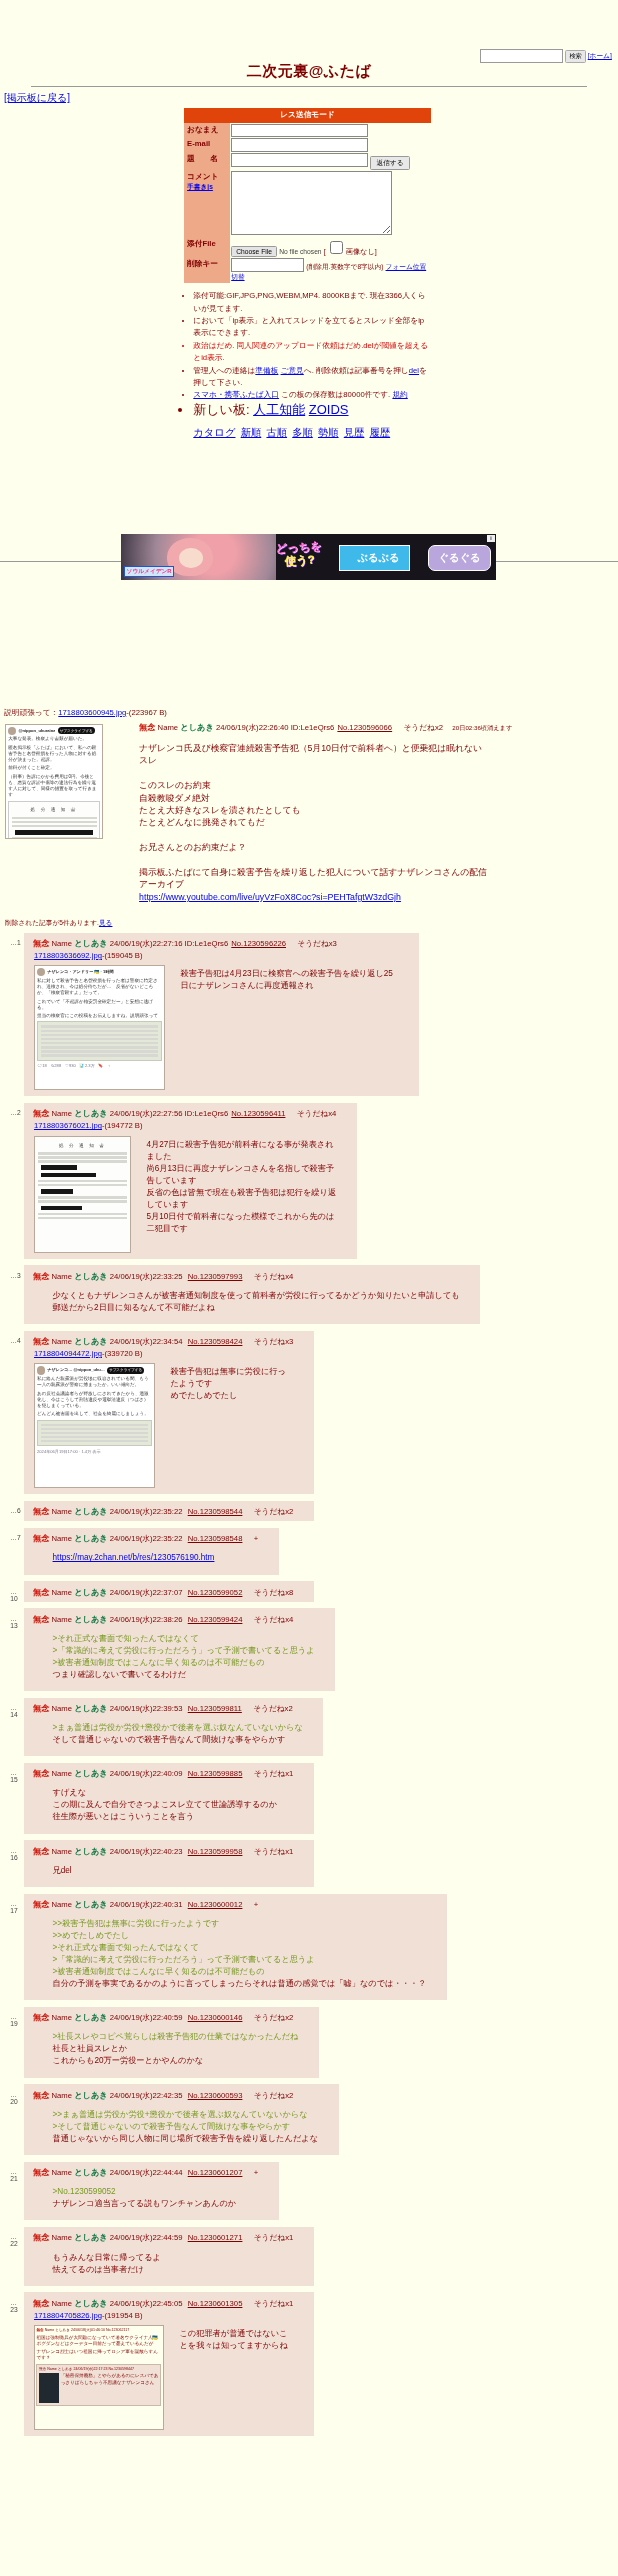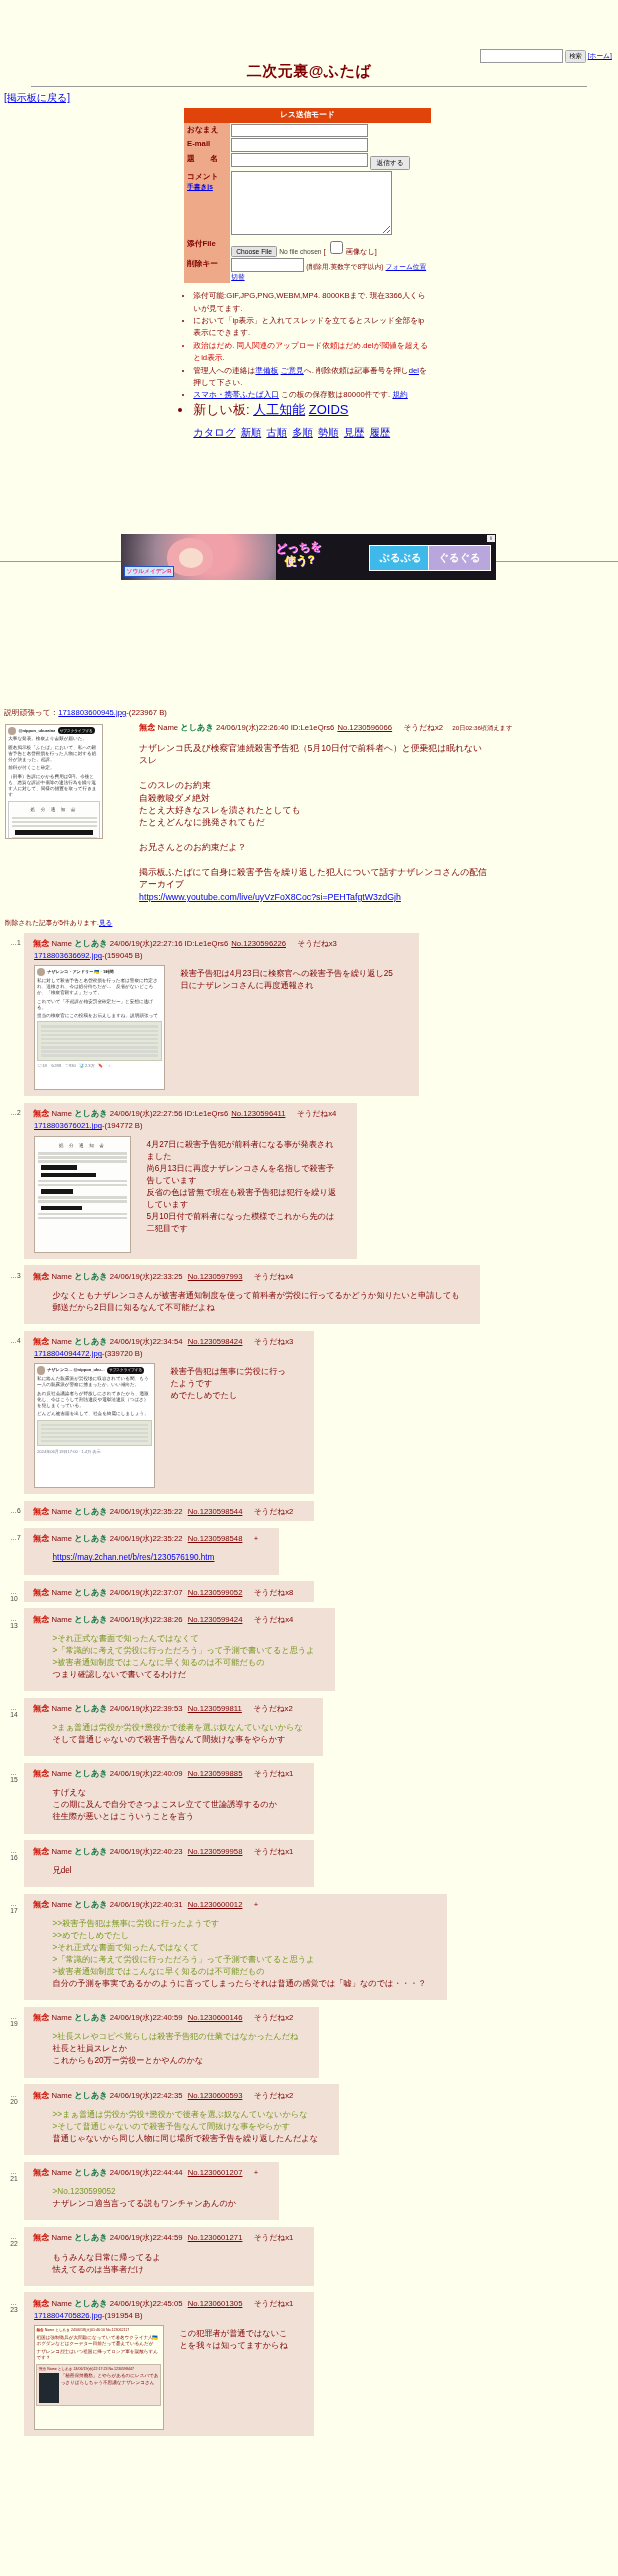--- a/index.html
+++ b/index.html
@@ -48,7 +48,7 @@
   .ad .catch .q2{color:#ffe94a;}
   .ad .btn1,.ad .btn2{position:absolute;top:11.3px;width:61px;height:24px;font-size:10.3px;font-weight:bold;color:#fff;
       display:flex;align-items:center;justify-content:center;border:1px solid #fff;}
-  .ad .btn1{left:248px;background:#3fb9ea;}
+  .ad .btn1{left:218px;background:#3fb9ea;padding-left:8px;}
   .ad .btn2{left:307px;background:#b9a6dc;}
   .ad .adlogo{position:absolute;left:3.1px;bottom:2.1px;font-size:5.7px;font-weight:bold;color:#ff2a6a;
       background:#cfe6ff;border:0.5px solid #2255cc;padding:0.5px 1.5px;}

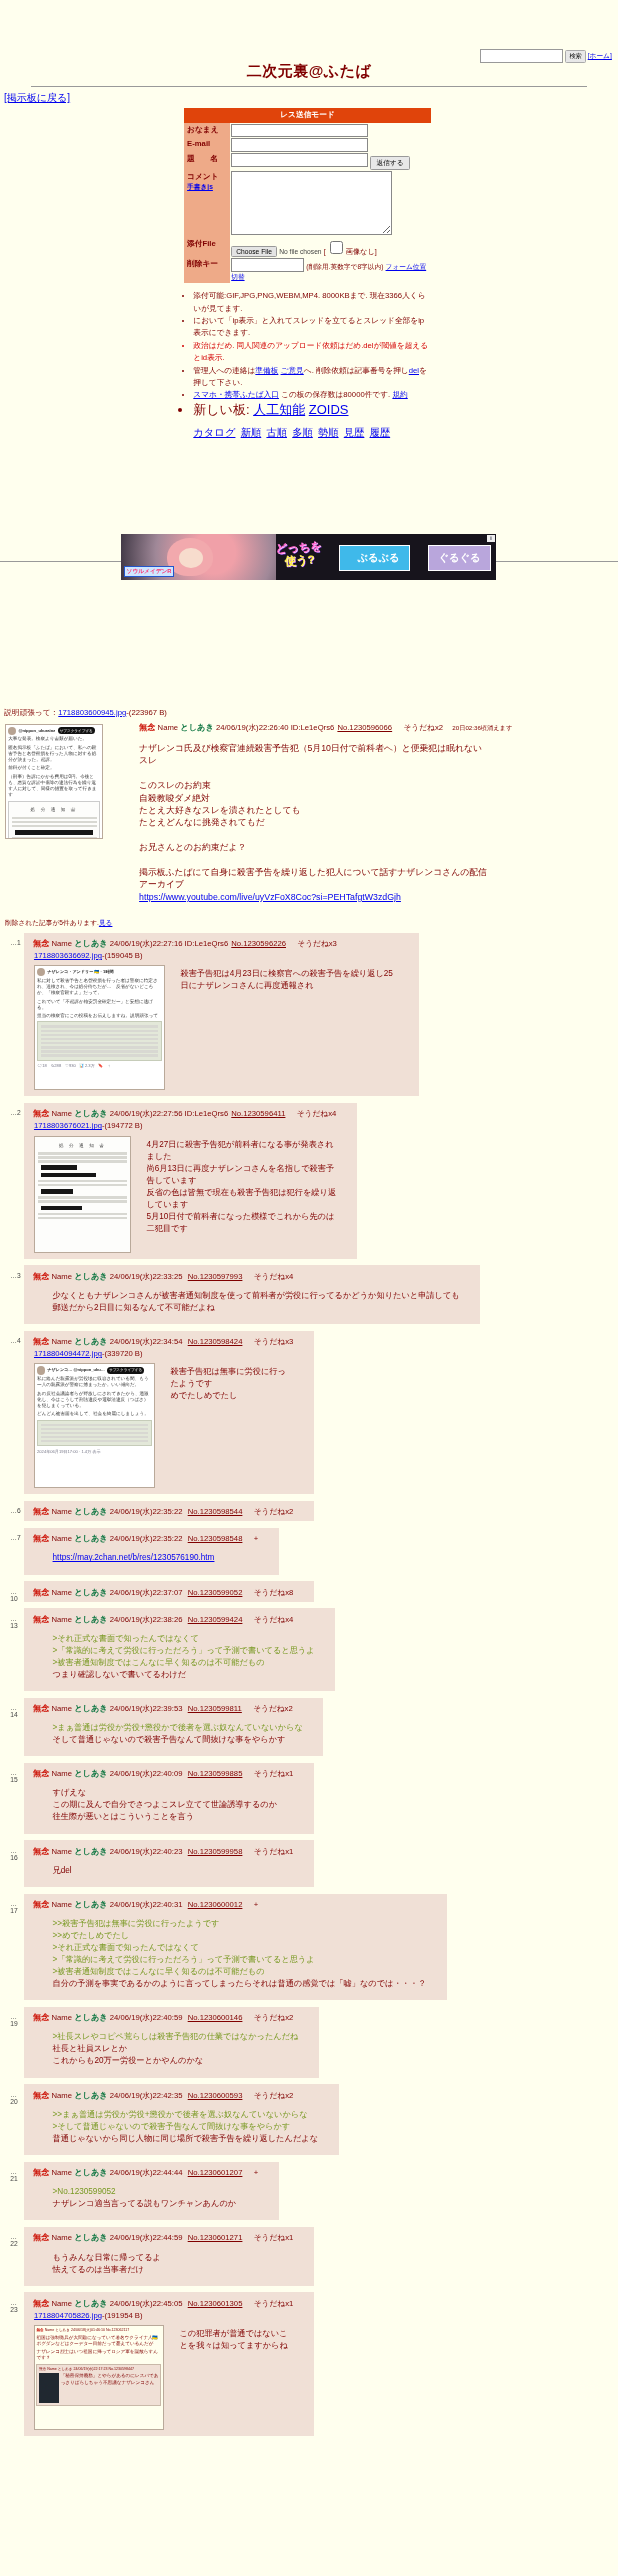--- a/index.html
+++ b/index.html
@@ -49,7 +49,7 @@
   .ad .btn1,.ad .btn2{position:absolute;top:11.3px;width:61px;height:24px;font-size:10.3px;font-weight:bold;color:#fff;
       display:flex;align-items:center;justify-content:center;border:1px solid #fff;}
   .ad .btn1{left:218px;background:#3fb9ea;padding-left:8px;}
-  .ad .btn2{left:307px;background:#b9a6dc;}
+  .ad .btn2{left:307px;background:#b9a6dc;border-radius:7px;}
   .ad .adlogo{position:absolute;left:3.1px;bottom:2.1px;font-size:5.7px;font-weight:bold;color:#ff2a6a;
       background:#cfe6ff;border:0.5px solid #2255cc;padding:0.5px 1.5px;}
   .ad .adinfo{position:absolute;right:1.5px;top:1.5px;width:7.2px;height:7.2px;background:#eee;color:#223;

